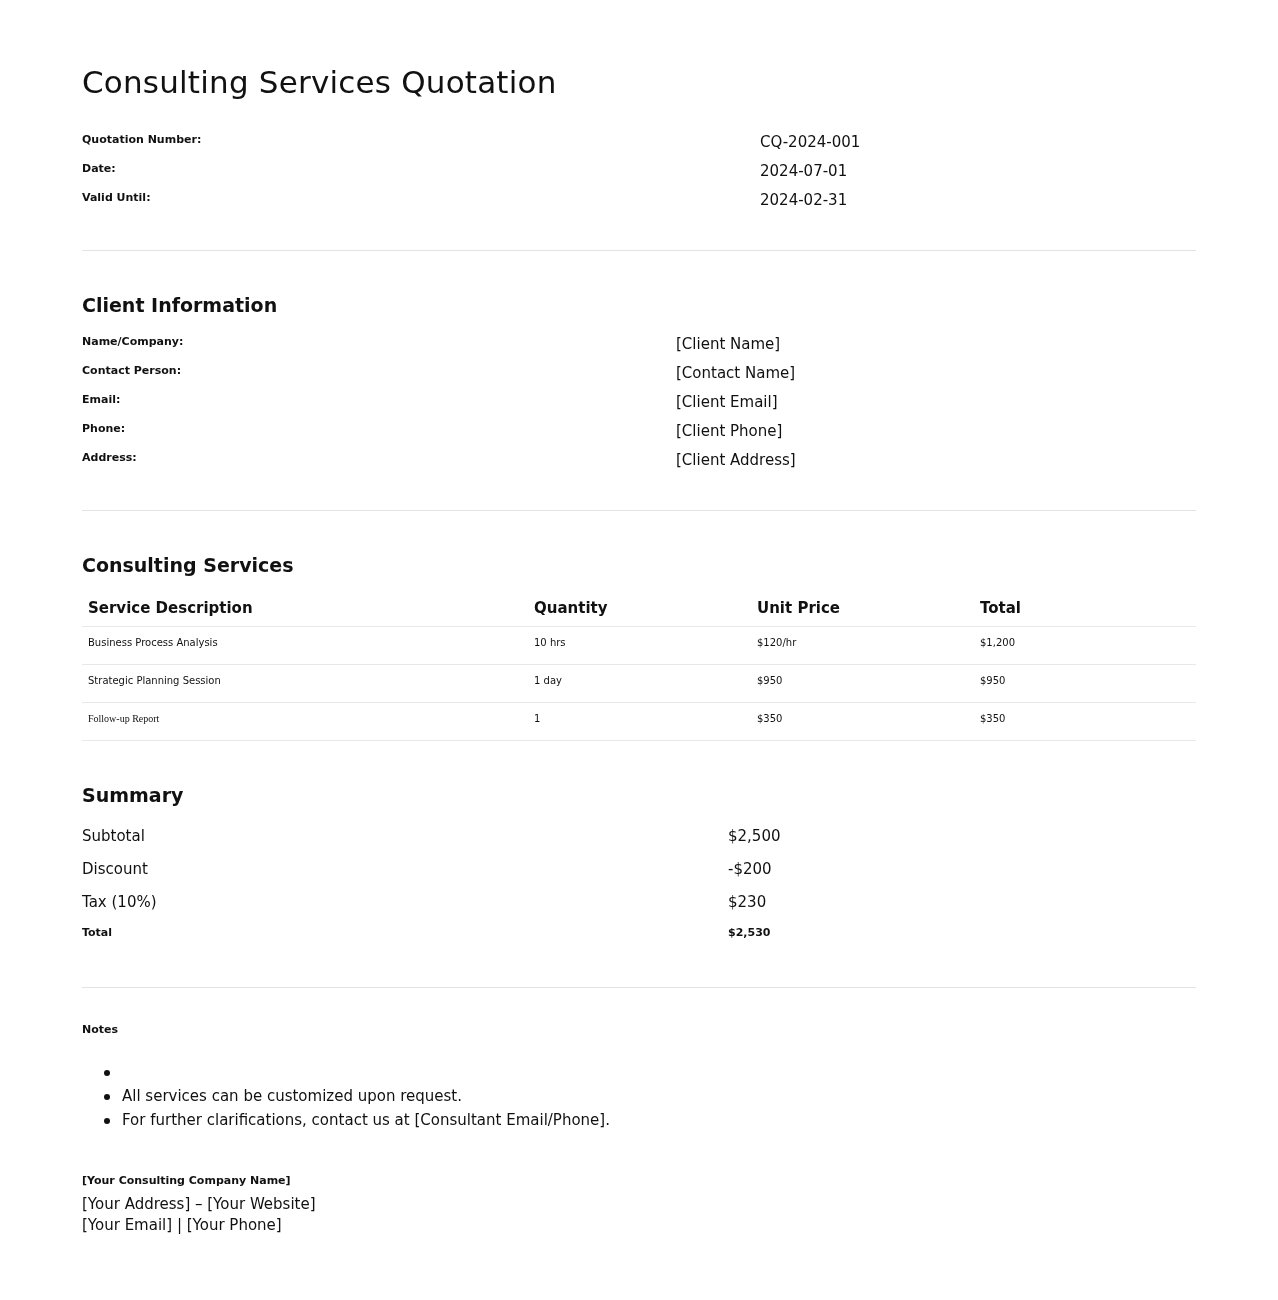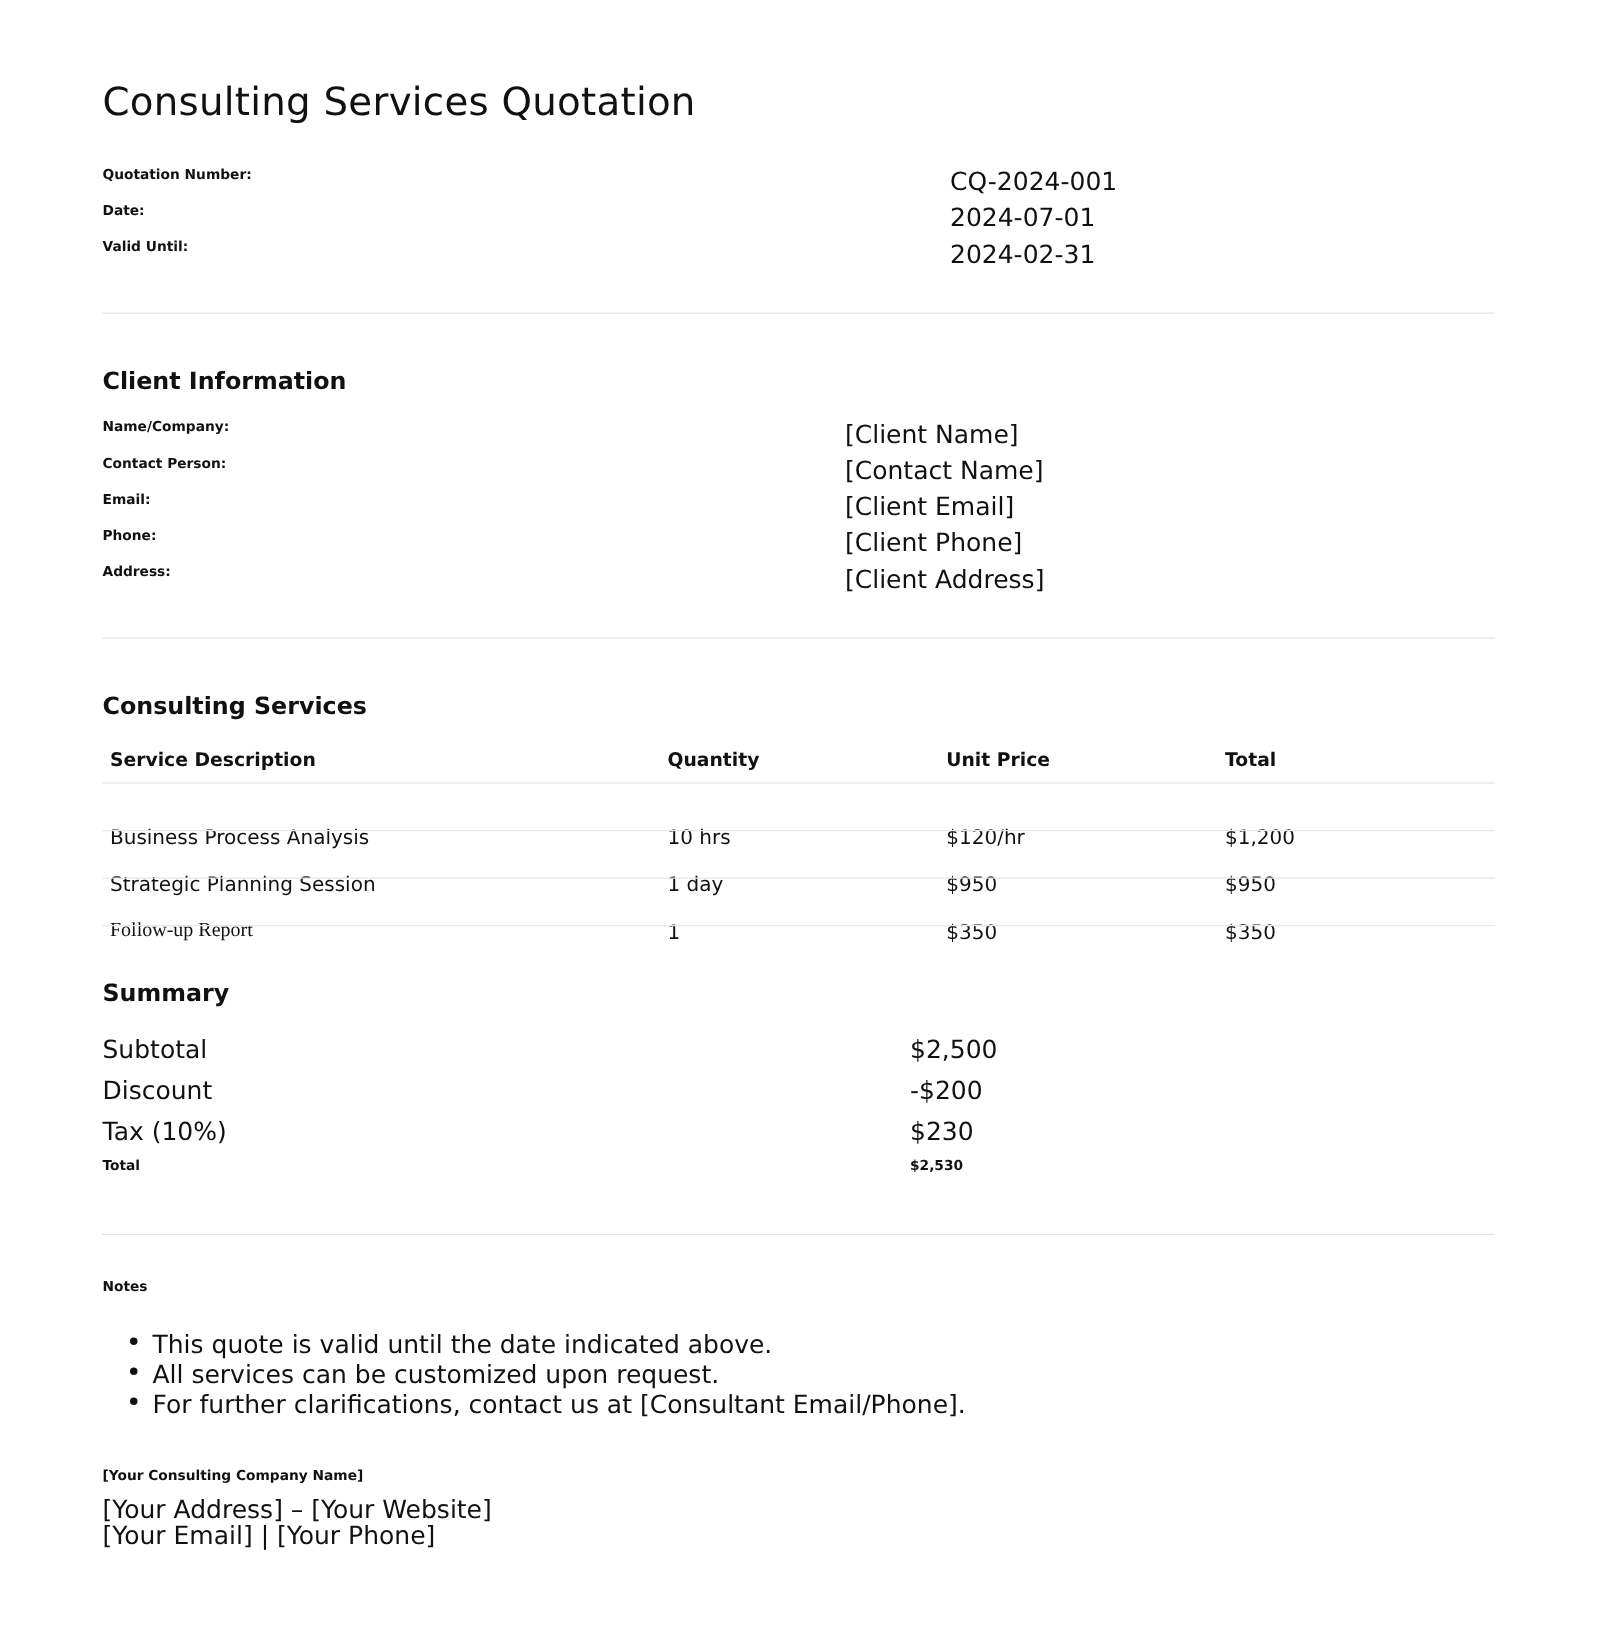--- a/index.html
+++ b/index.html
@@ -12,7 +12,7 @@
   .abs { position: absolute; white-space: nowrap; }
   .title { left: 82px; top: 64px; font-size: 31px; font-weight: 500; letter-spacing: 0.2px; }
   .lbl { font-weight: bold; font-size: 11px; }
-  .val { font-size: 20px; }
+  .val { font-size: 15px; }
   .hr { position: absolute; left: 82px; width: 1114px; height: 1px; background: #e3e3e3; }
   .h2 { font-size: 19px; font-weight: 700; }
   .th { font-weight: bold; font-size: 15px; }

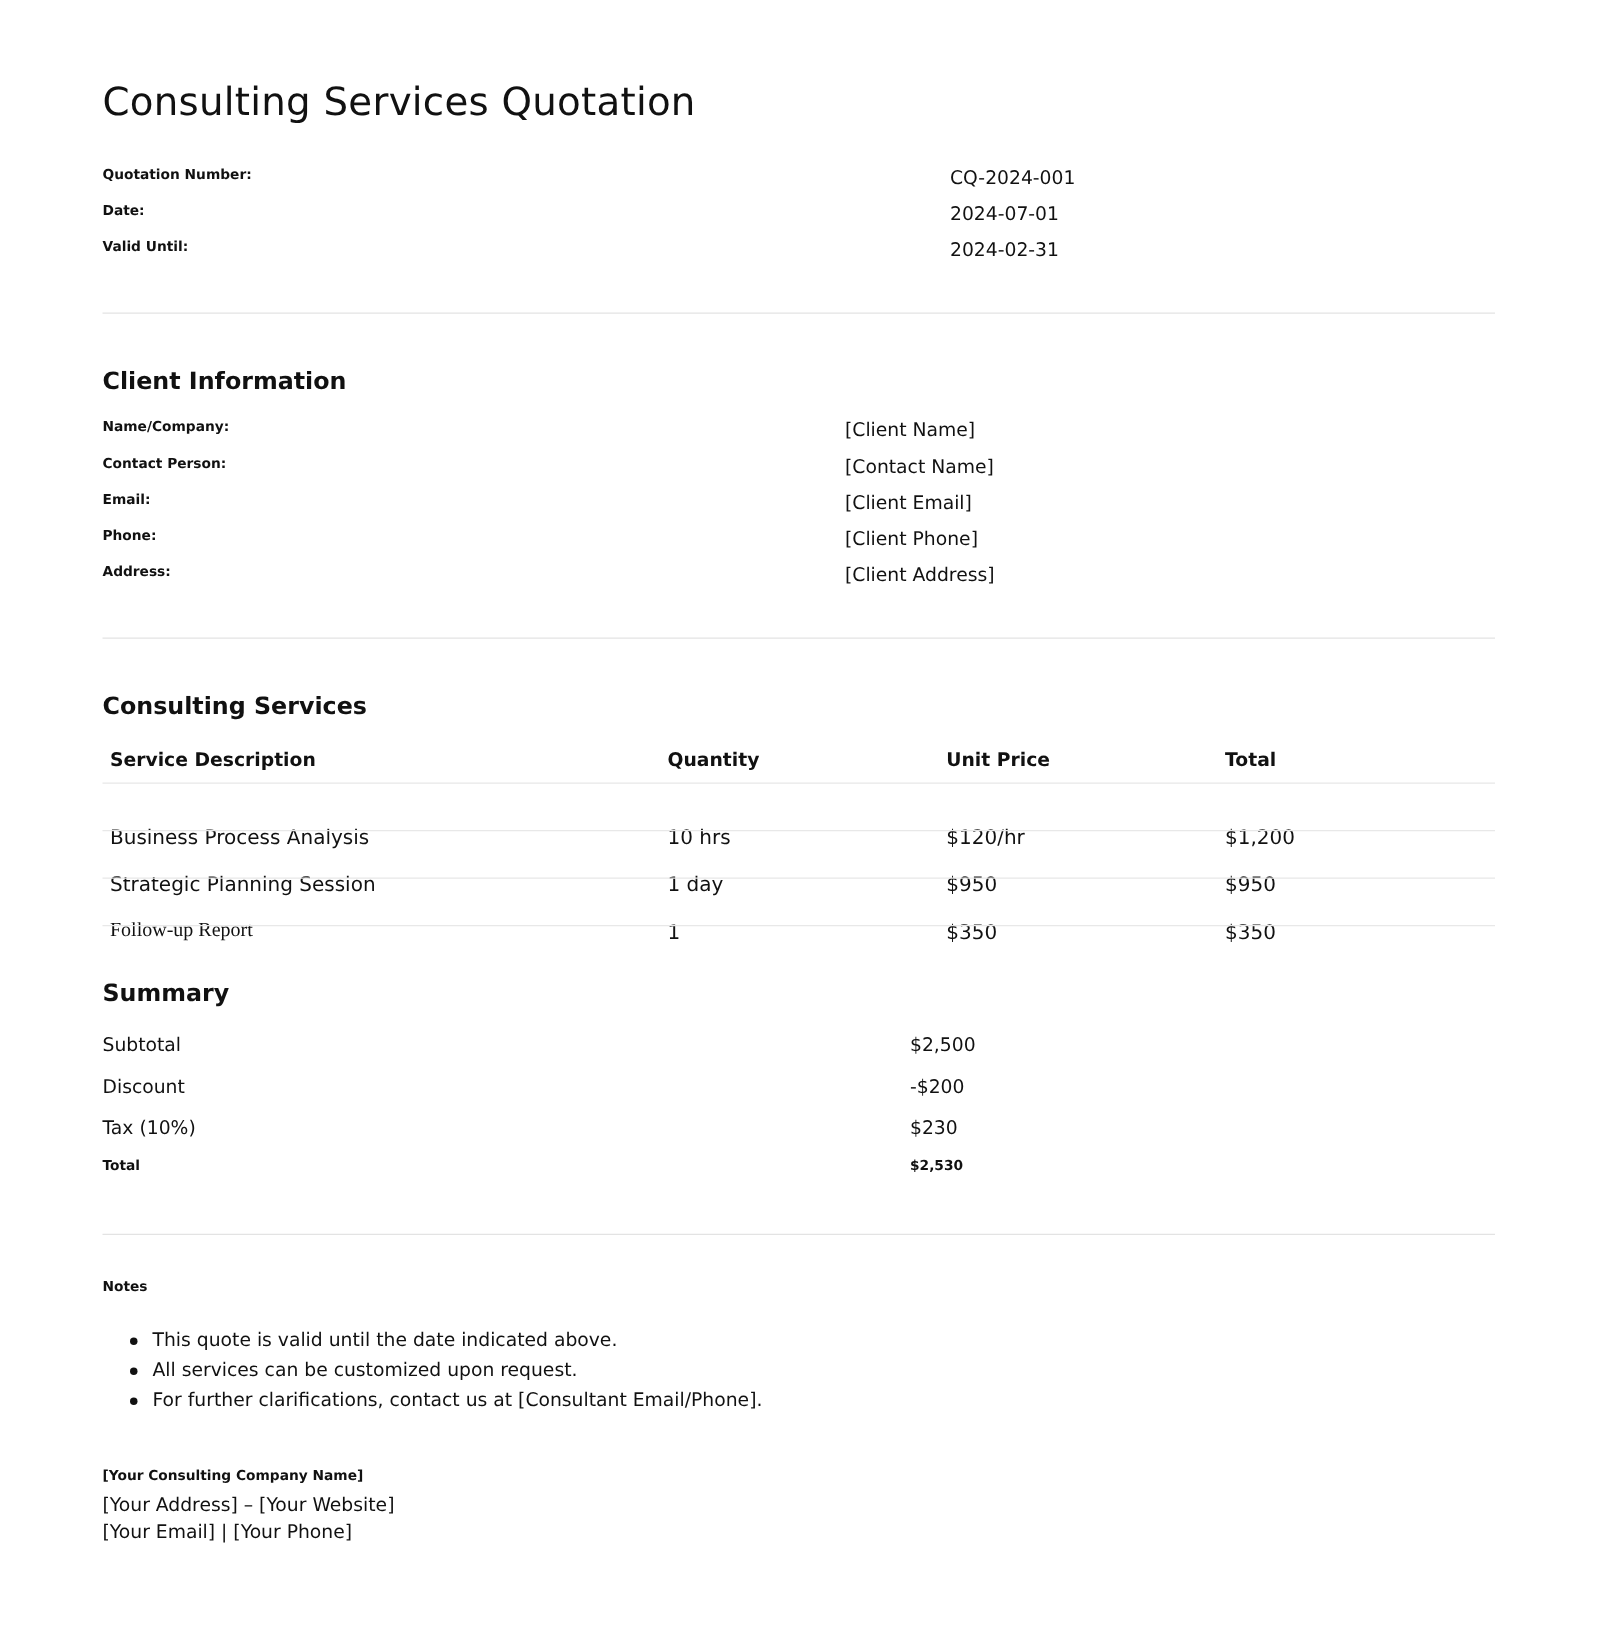--- a/index.html
+++ b/index.html
@@ -16,7 +16,7 @@
   .hr { position: absolute; left: 82px; width: 1114px; height: 1px; background: #e3e3e3; }
   .h2 { font-size: 19px; font-weight: 700; }
   .th { font-weight: bold; font-size: 15px; }
-  .td { font-size: 16px; margin-top: 23px; }
+  .td { font-size: 10px; }
   .rowline { position: absolute; left: 82px; width: 1114px; height: 1px; background: #e8e8e8; }
   .bullet { position: absolute; width: 6px; height: 6px; border-radius: 50%; background: #111; }
 </style>

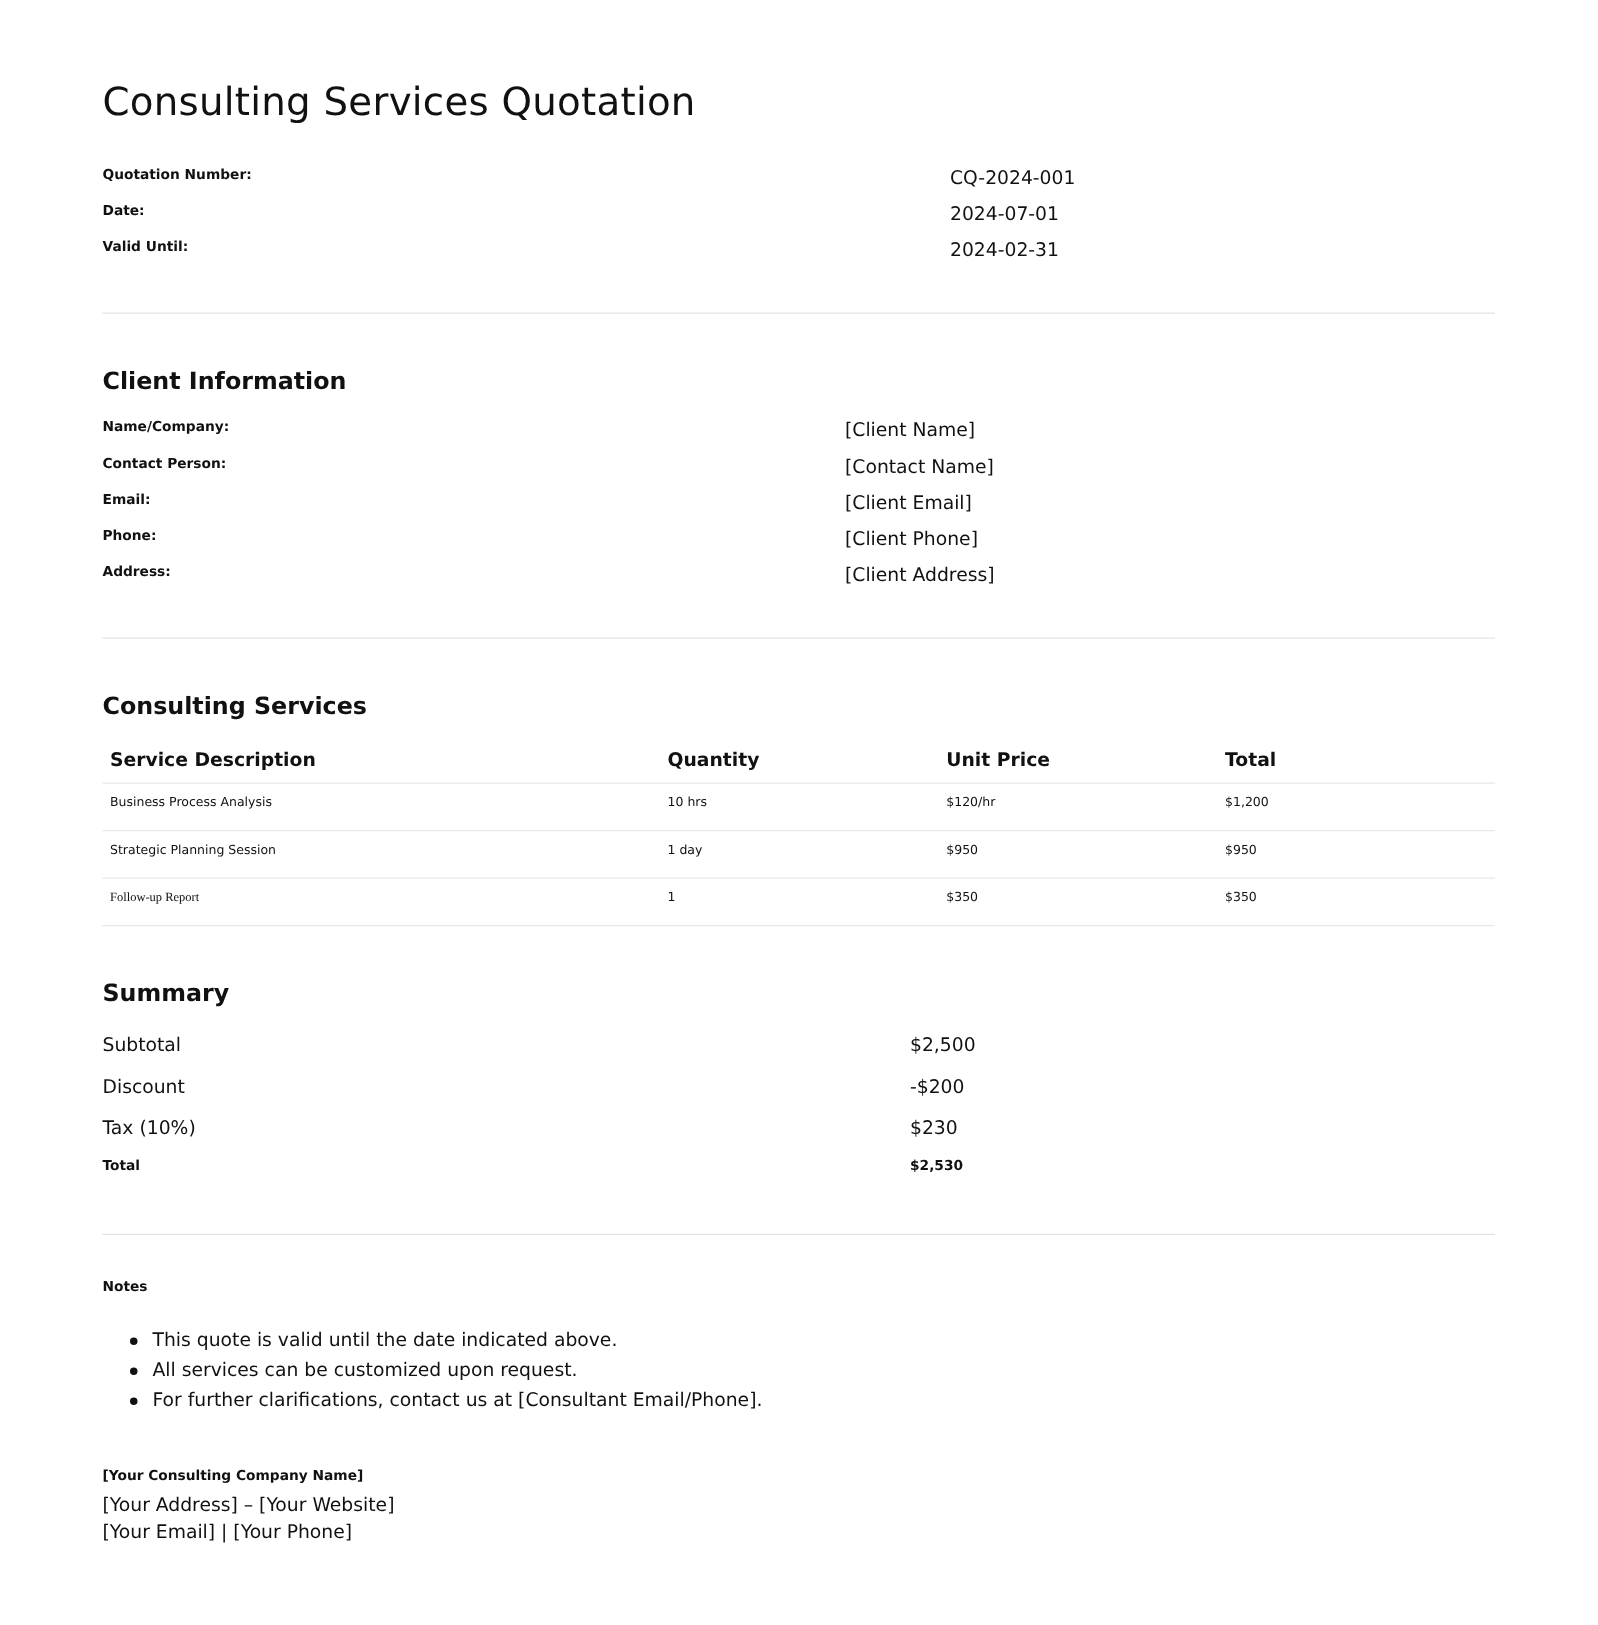--- a/index.html
+++ b/index.html
@@ -91,7 +91,6 @@
 
   <div class="abs lbl" style="left:82px;top:1023px;">Notes</div>
   <div class="bullet" style="left:104px;top:1070px;"></div>
-  <div class="abs val" style="left:122px;top:1063px;">This quote is valid until the date indicated above.</div>
   <div class="bullet" style="left:104px;top:1094px;"></div>
   <div class="abs val" style="left:122px;top:1087px;">All services can be customized upon request.</div>
   <div class="bullet" style="left:104px;top:1118px;"></div>

